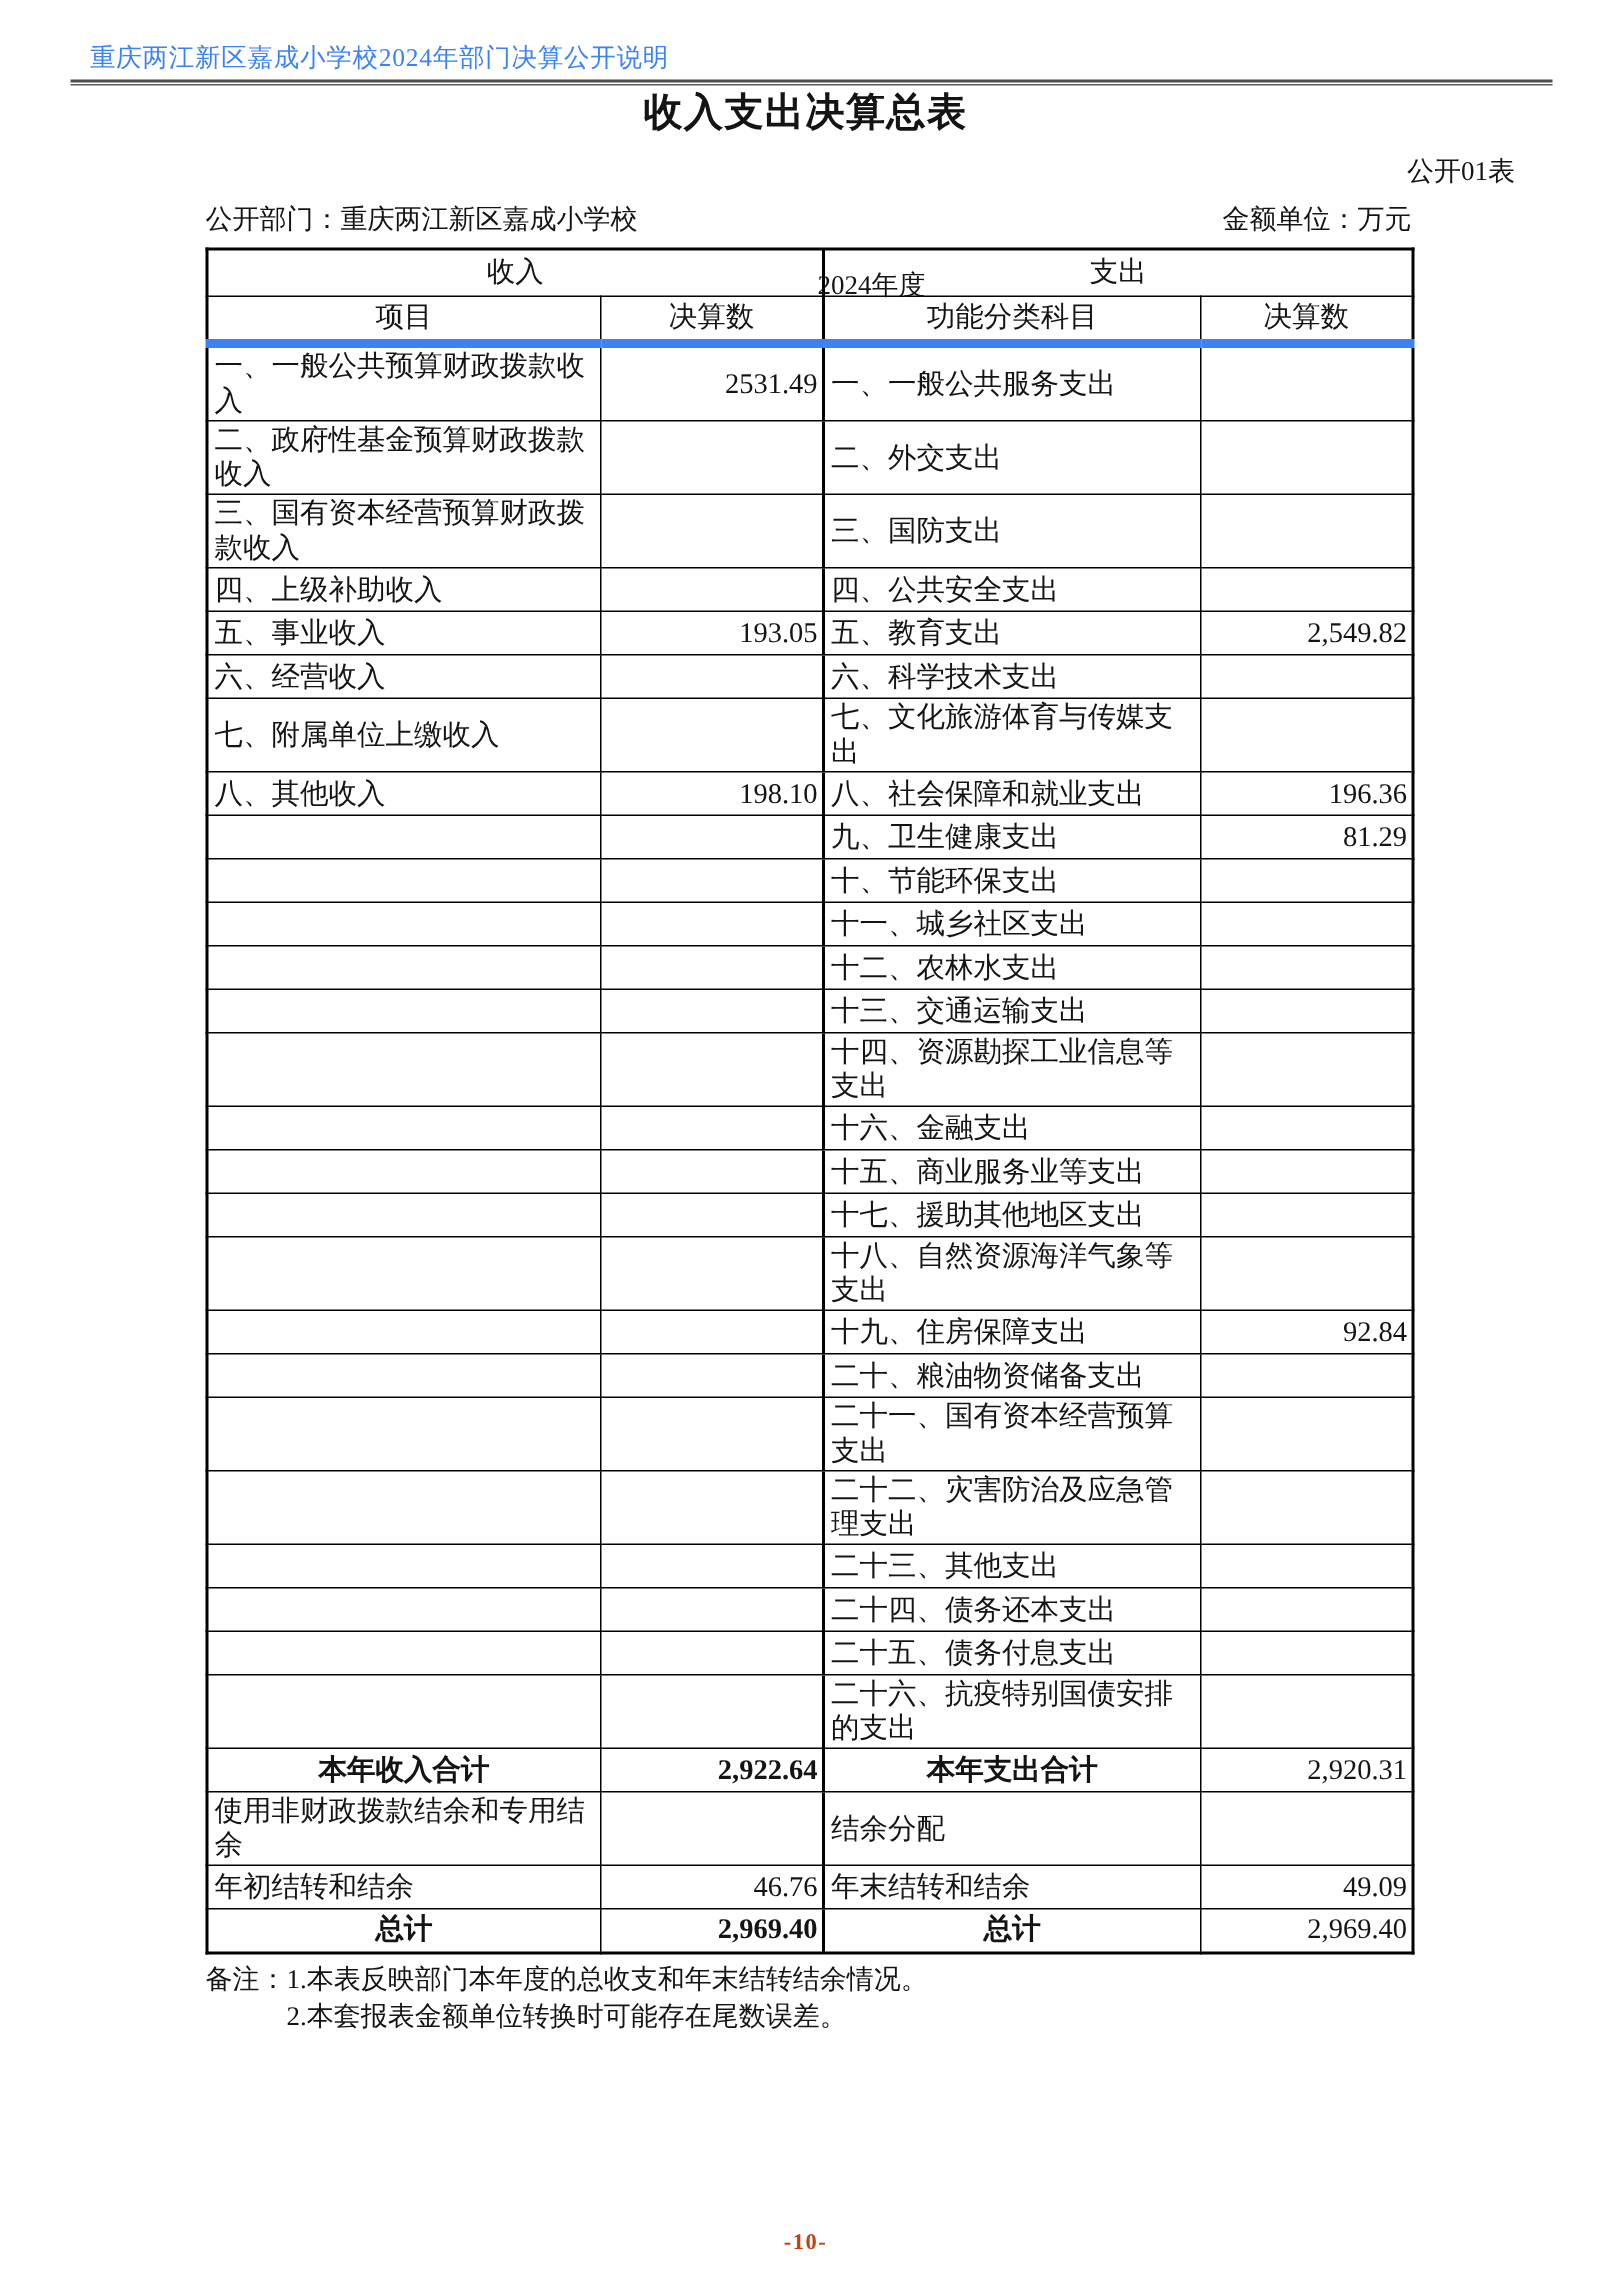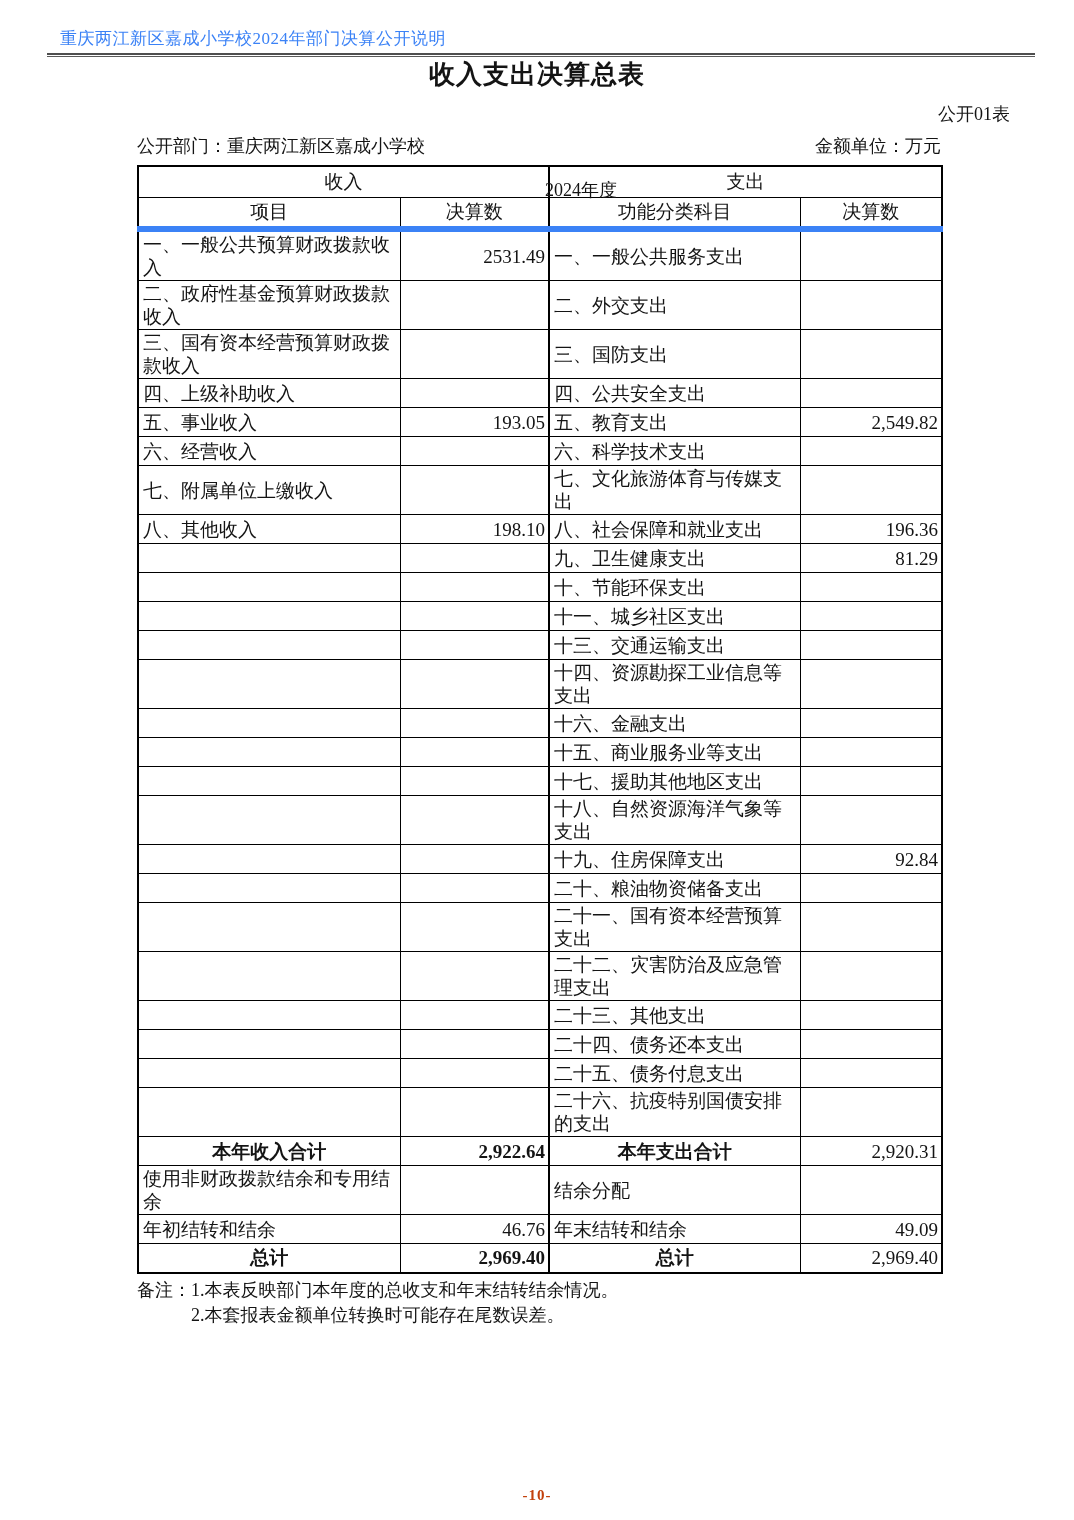--- a/index.html
+++ b/index.html
@@ -214,6 +214,12 @@
         <tr>
           <td class="item-cell income"></td>
           <td class="val-cell income"></td>
+          <td class="item-cell expense divider">十二、农林水支出</td>
+          <td class="val-cell expense"></td>
+        </tr>
+        <tr>
+          <td class="item-cell income"></td>
+          <td class="val-cell income"></td>
           <td class="item-cell expense divider">十三、交通运输支出</td>
           <td class="val-cell expense"></td>
         </tr>

